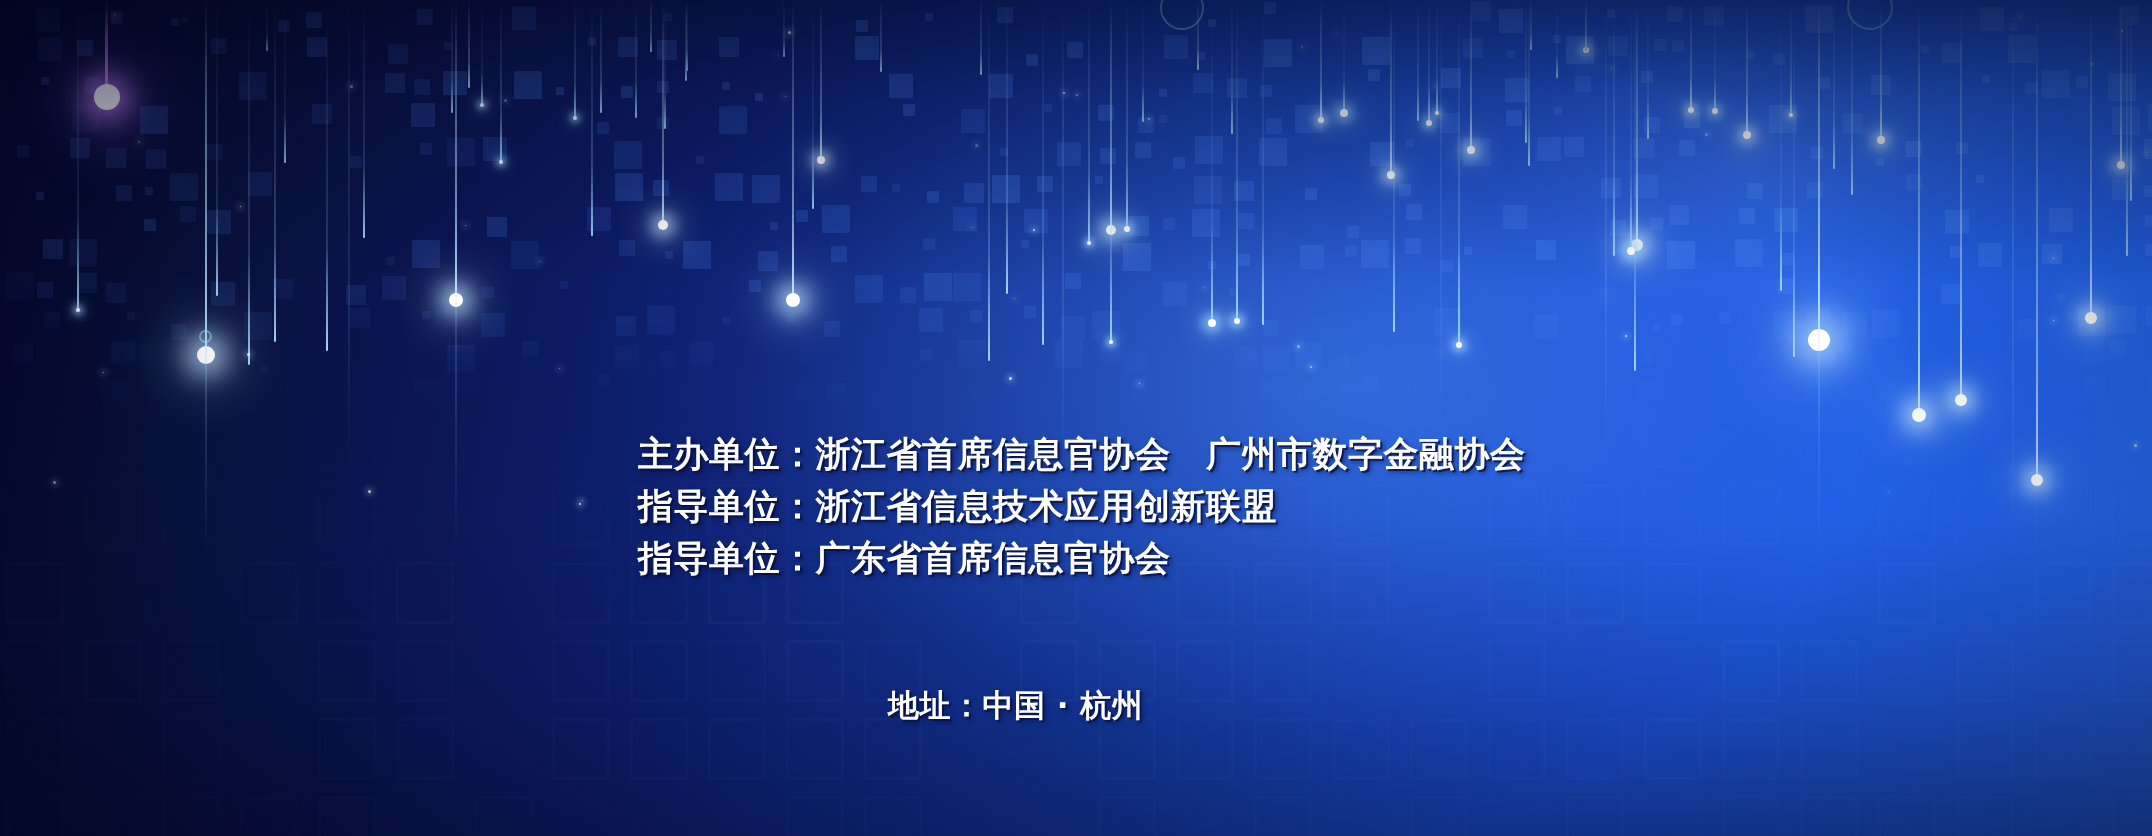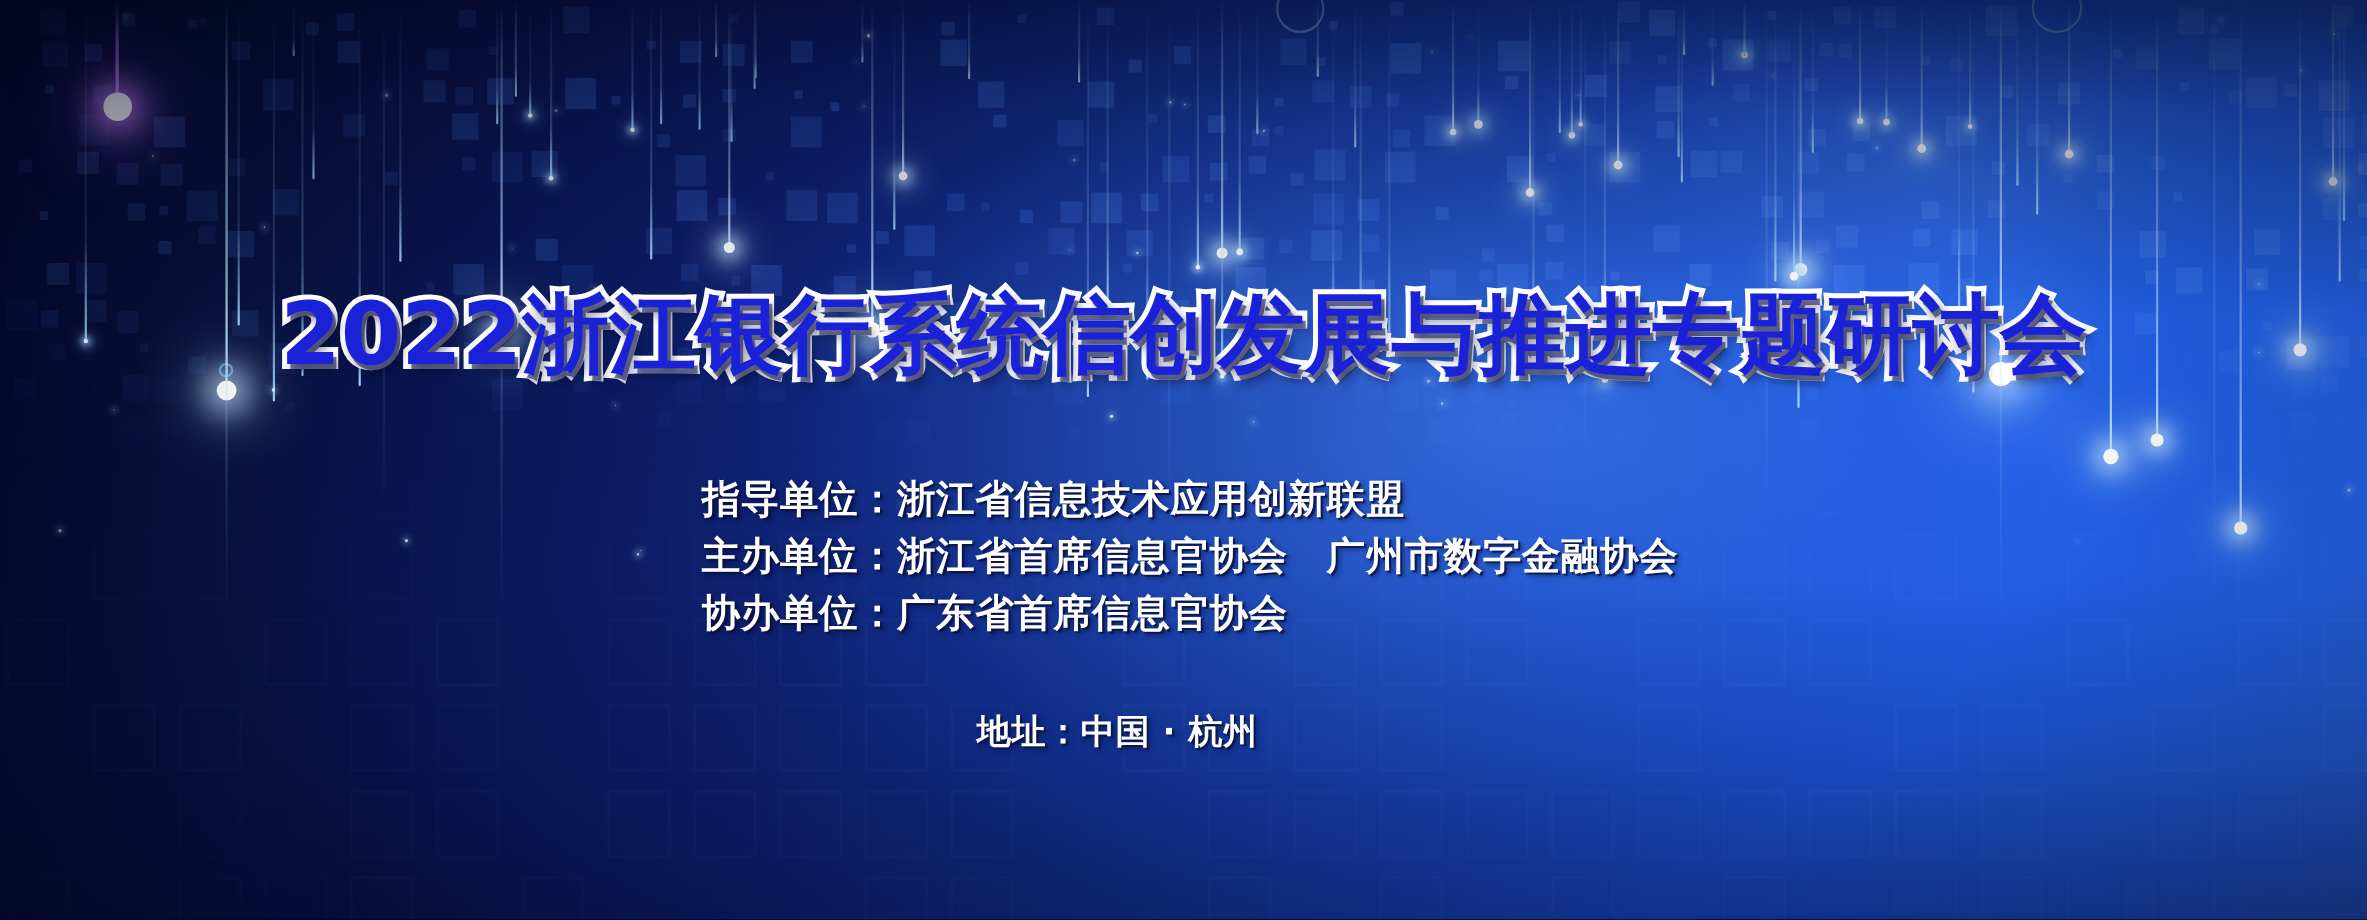--- a/index.html
+++ b/index.html
@@ -950,7 +950,6 @@
   <div class="layer bg-vshade"></div>
   <div class="layer bg-vignette"></div>
 
-  <h1 id="title" style="font-size: 79.04px; -webkit-text-stroke-width: 9.1px;">2022浙江银行系统信创发展与推进专题研讨会</h1>
 
   <div id="orgblock">
     <div class="oline">指导单位：浙江省信息技术应用创新联盟</div>

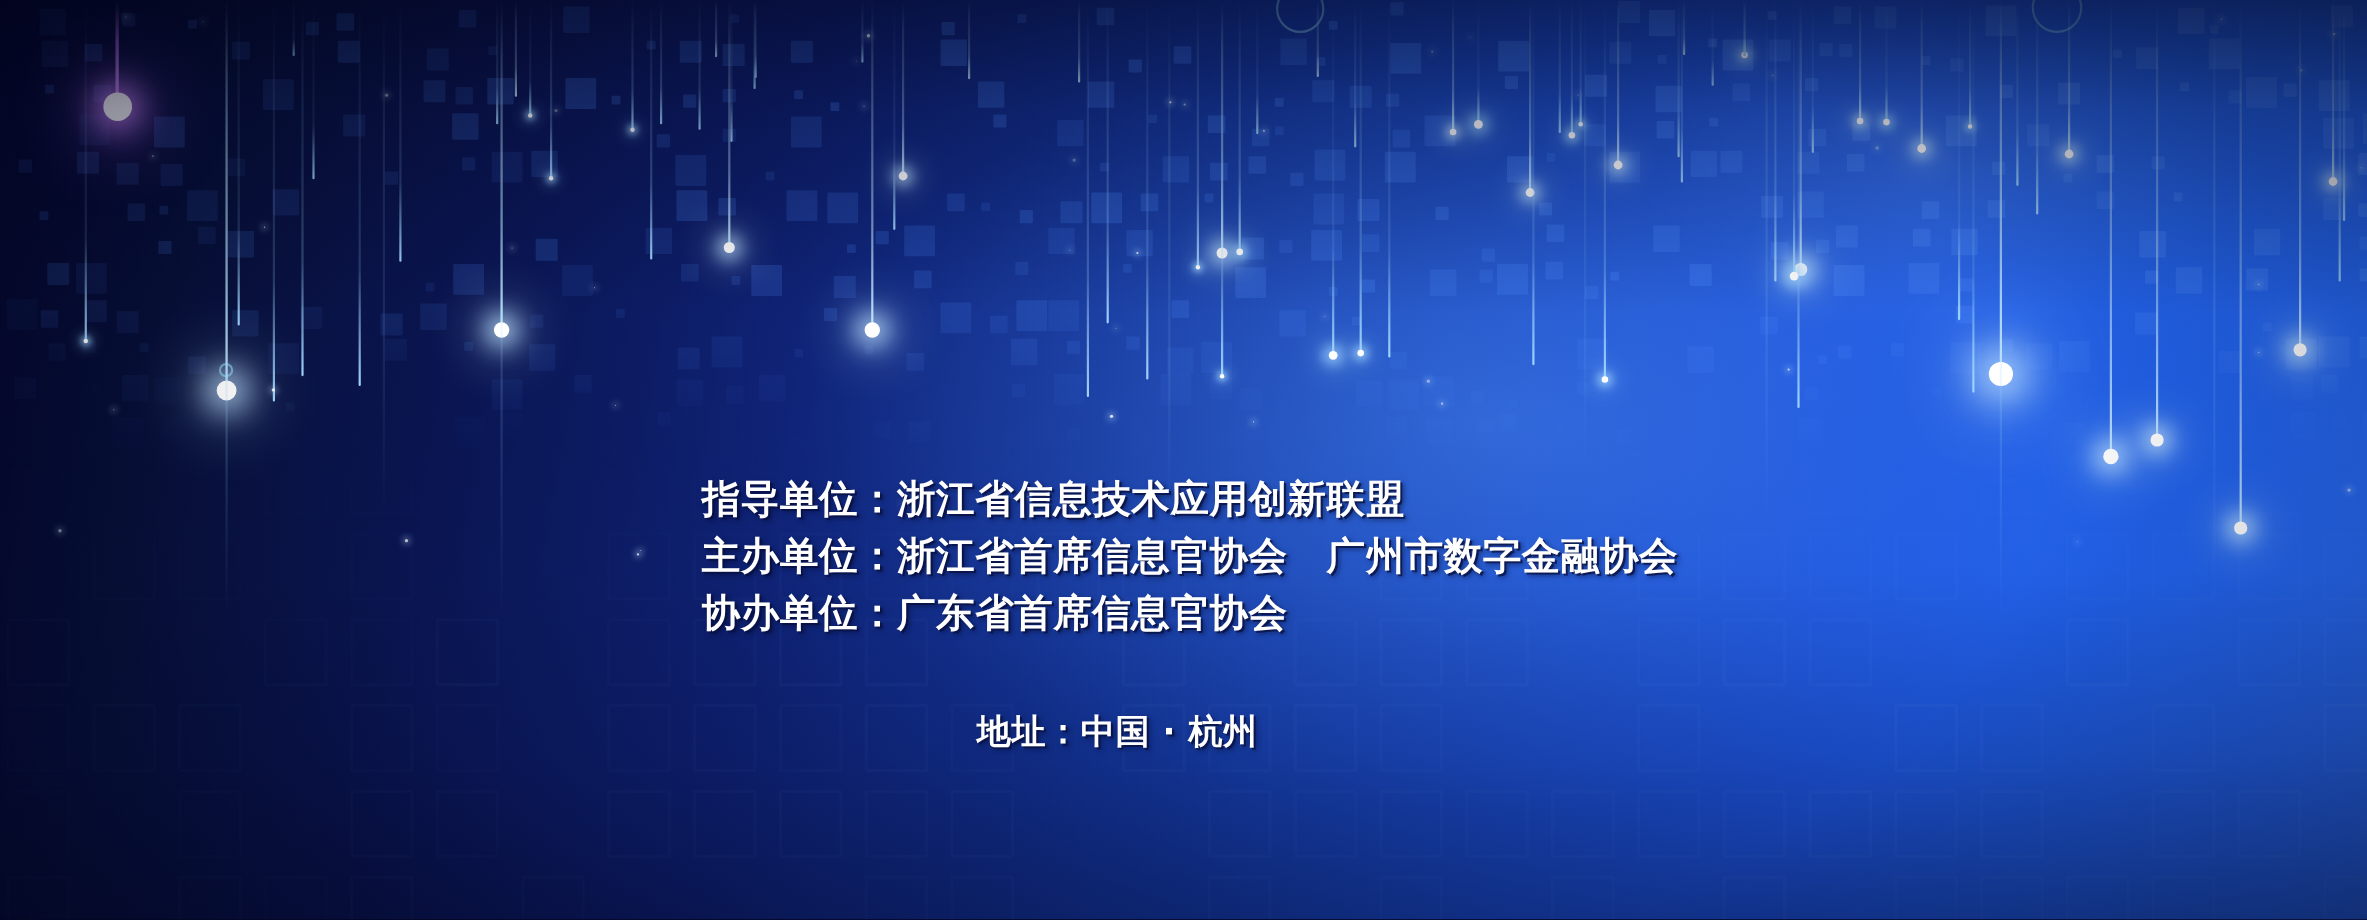--- a/index.html
+++ b/index.html
@@ -952,8 +952,8 @@
 
 
   <div id="orgblock">
+    <div class="oline">主办单位：浙江省首席信息官协会　广州市数字金融协会</div>
     <div class="oline">指导单位：浙江省信息技术应用创新联盟</div>
-    <div class="oline">主办单位：浙江省首席信息官协会　广州市数字金融协会</div>
     <div class="oline">协办单位：广东省首席信息官协会</div>
   </div>
 

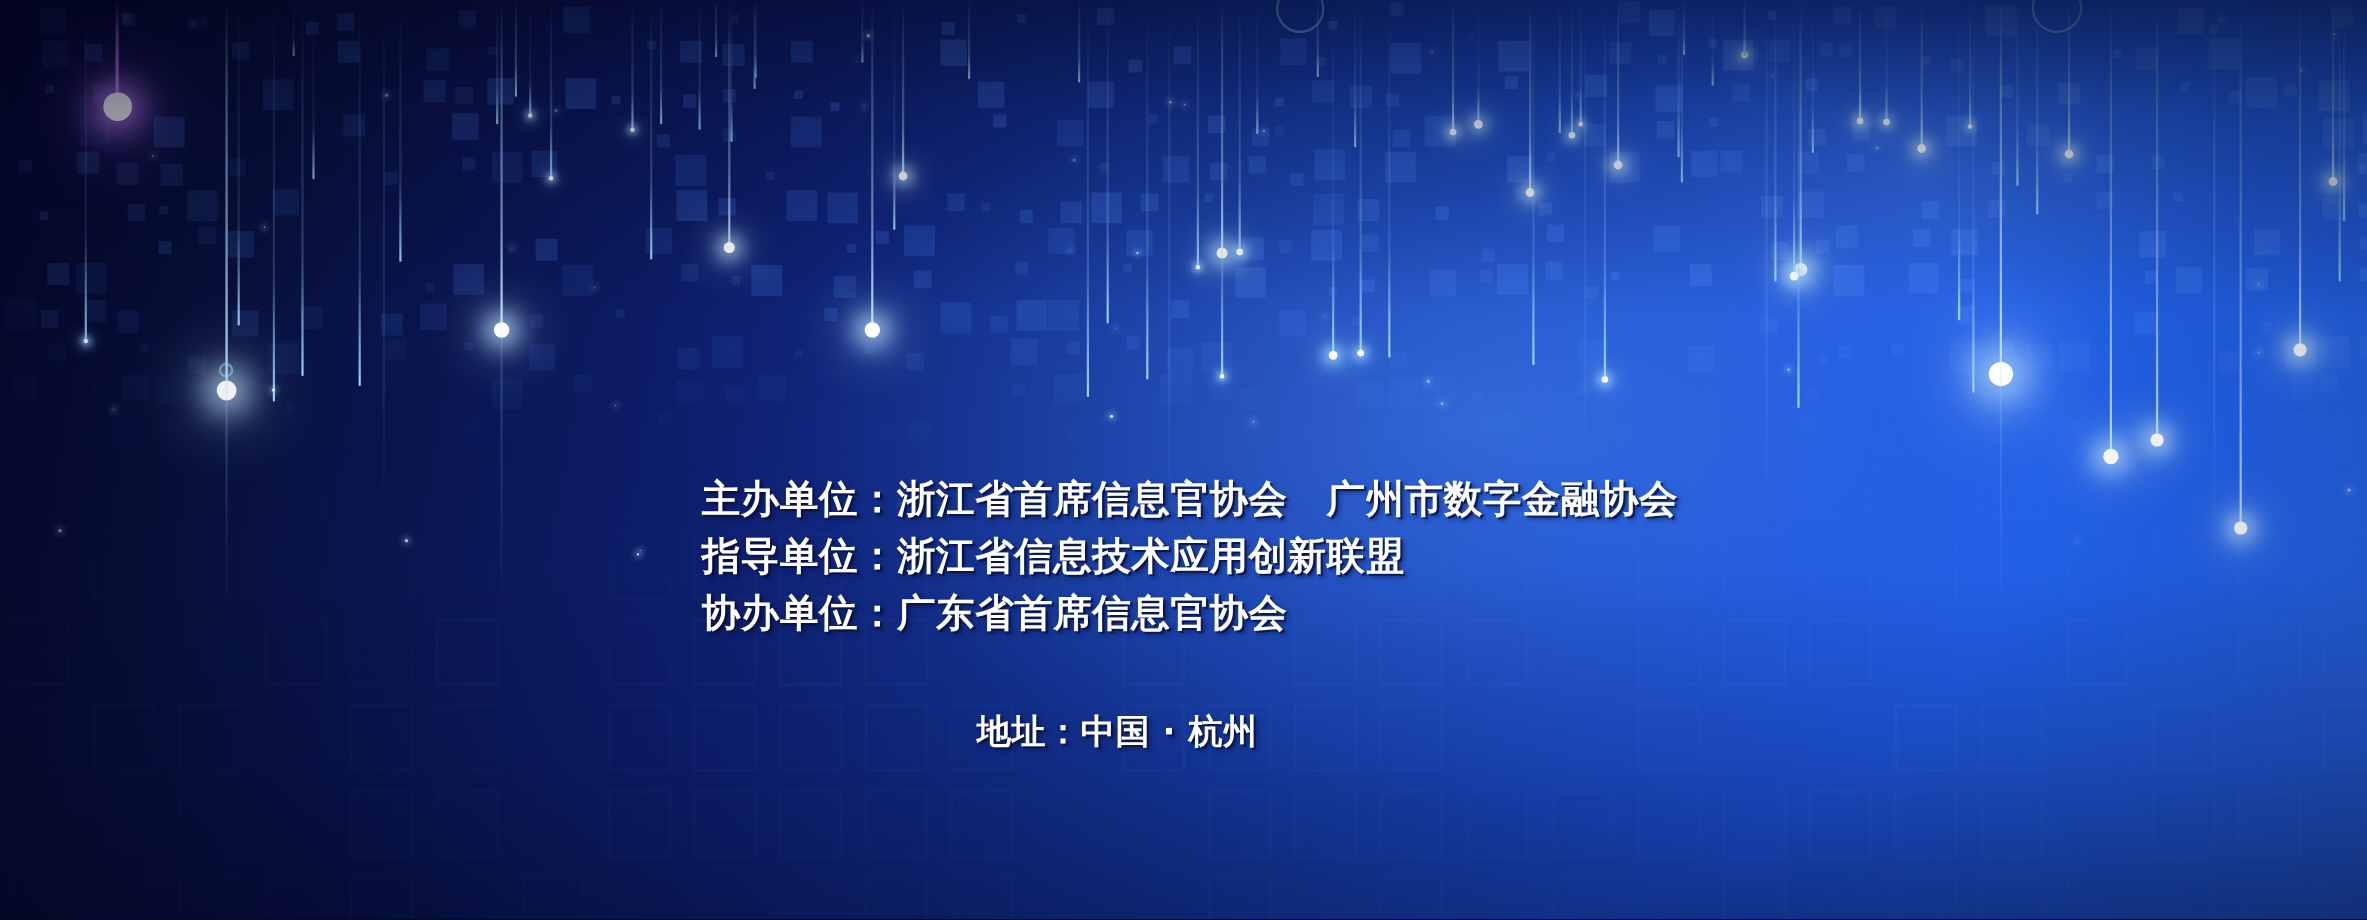--- a/index.html
+++ b/index.html
@@ -954,7 +954,7 @@
   <div id="orgblock">
     <div class="oline">主办单位：浙江省首席信息官协会　广州市数字金融协会</div>
     <div class="oline">指导单位：浙江省信息技术应用创新联盟</div>
-    <div class="oline">协办单位：广东省首席信息官协会</div>
+    <div class="oline">指导单位：广东省首席信息官协会</div>
   </div>
 
   <div id="infoblock">

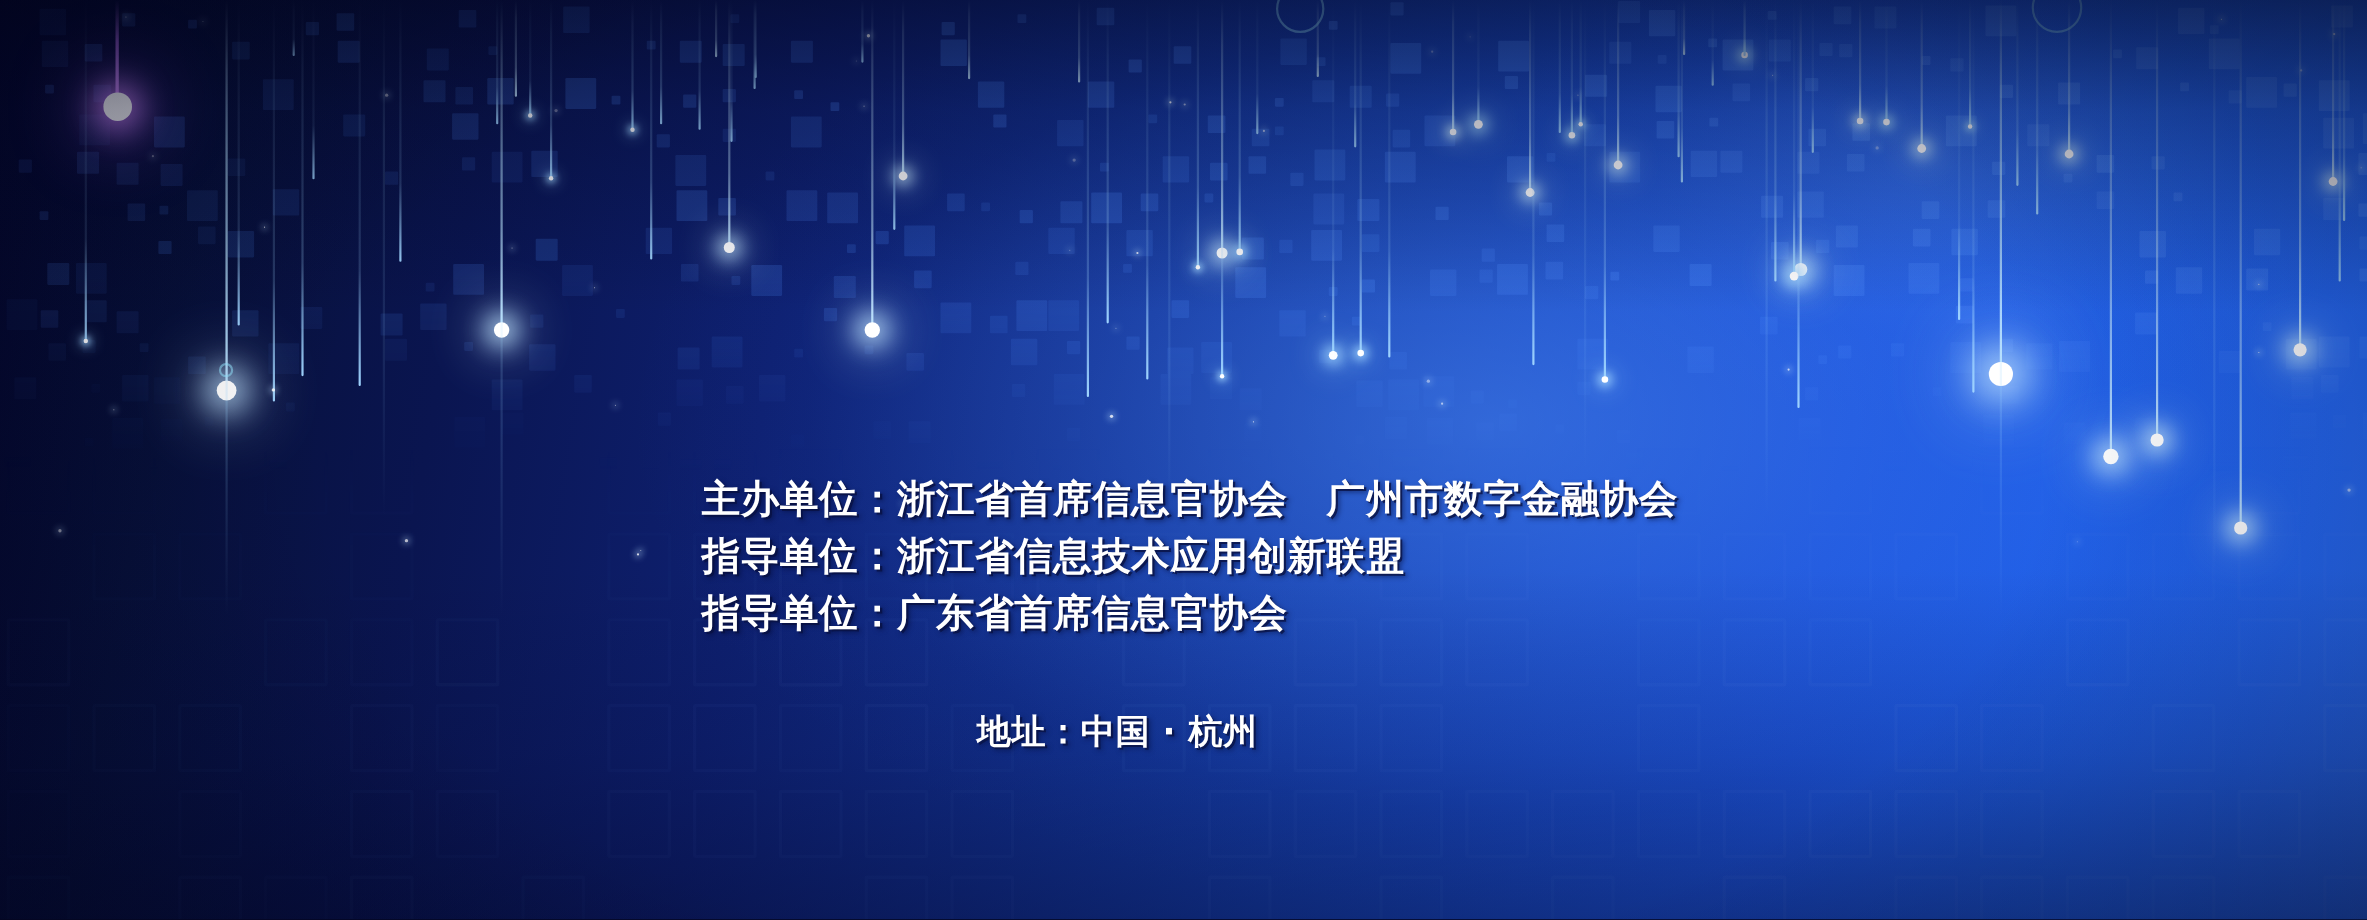--- a/index.html
+++ b/index.html
@@ -127,7 +127,7 @@
   #infoblock{
     position:absolute;
     left:888px;
-    top:642px;
+    top:682px;
     text-align:center;
   }
   #infoblock .iline{

